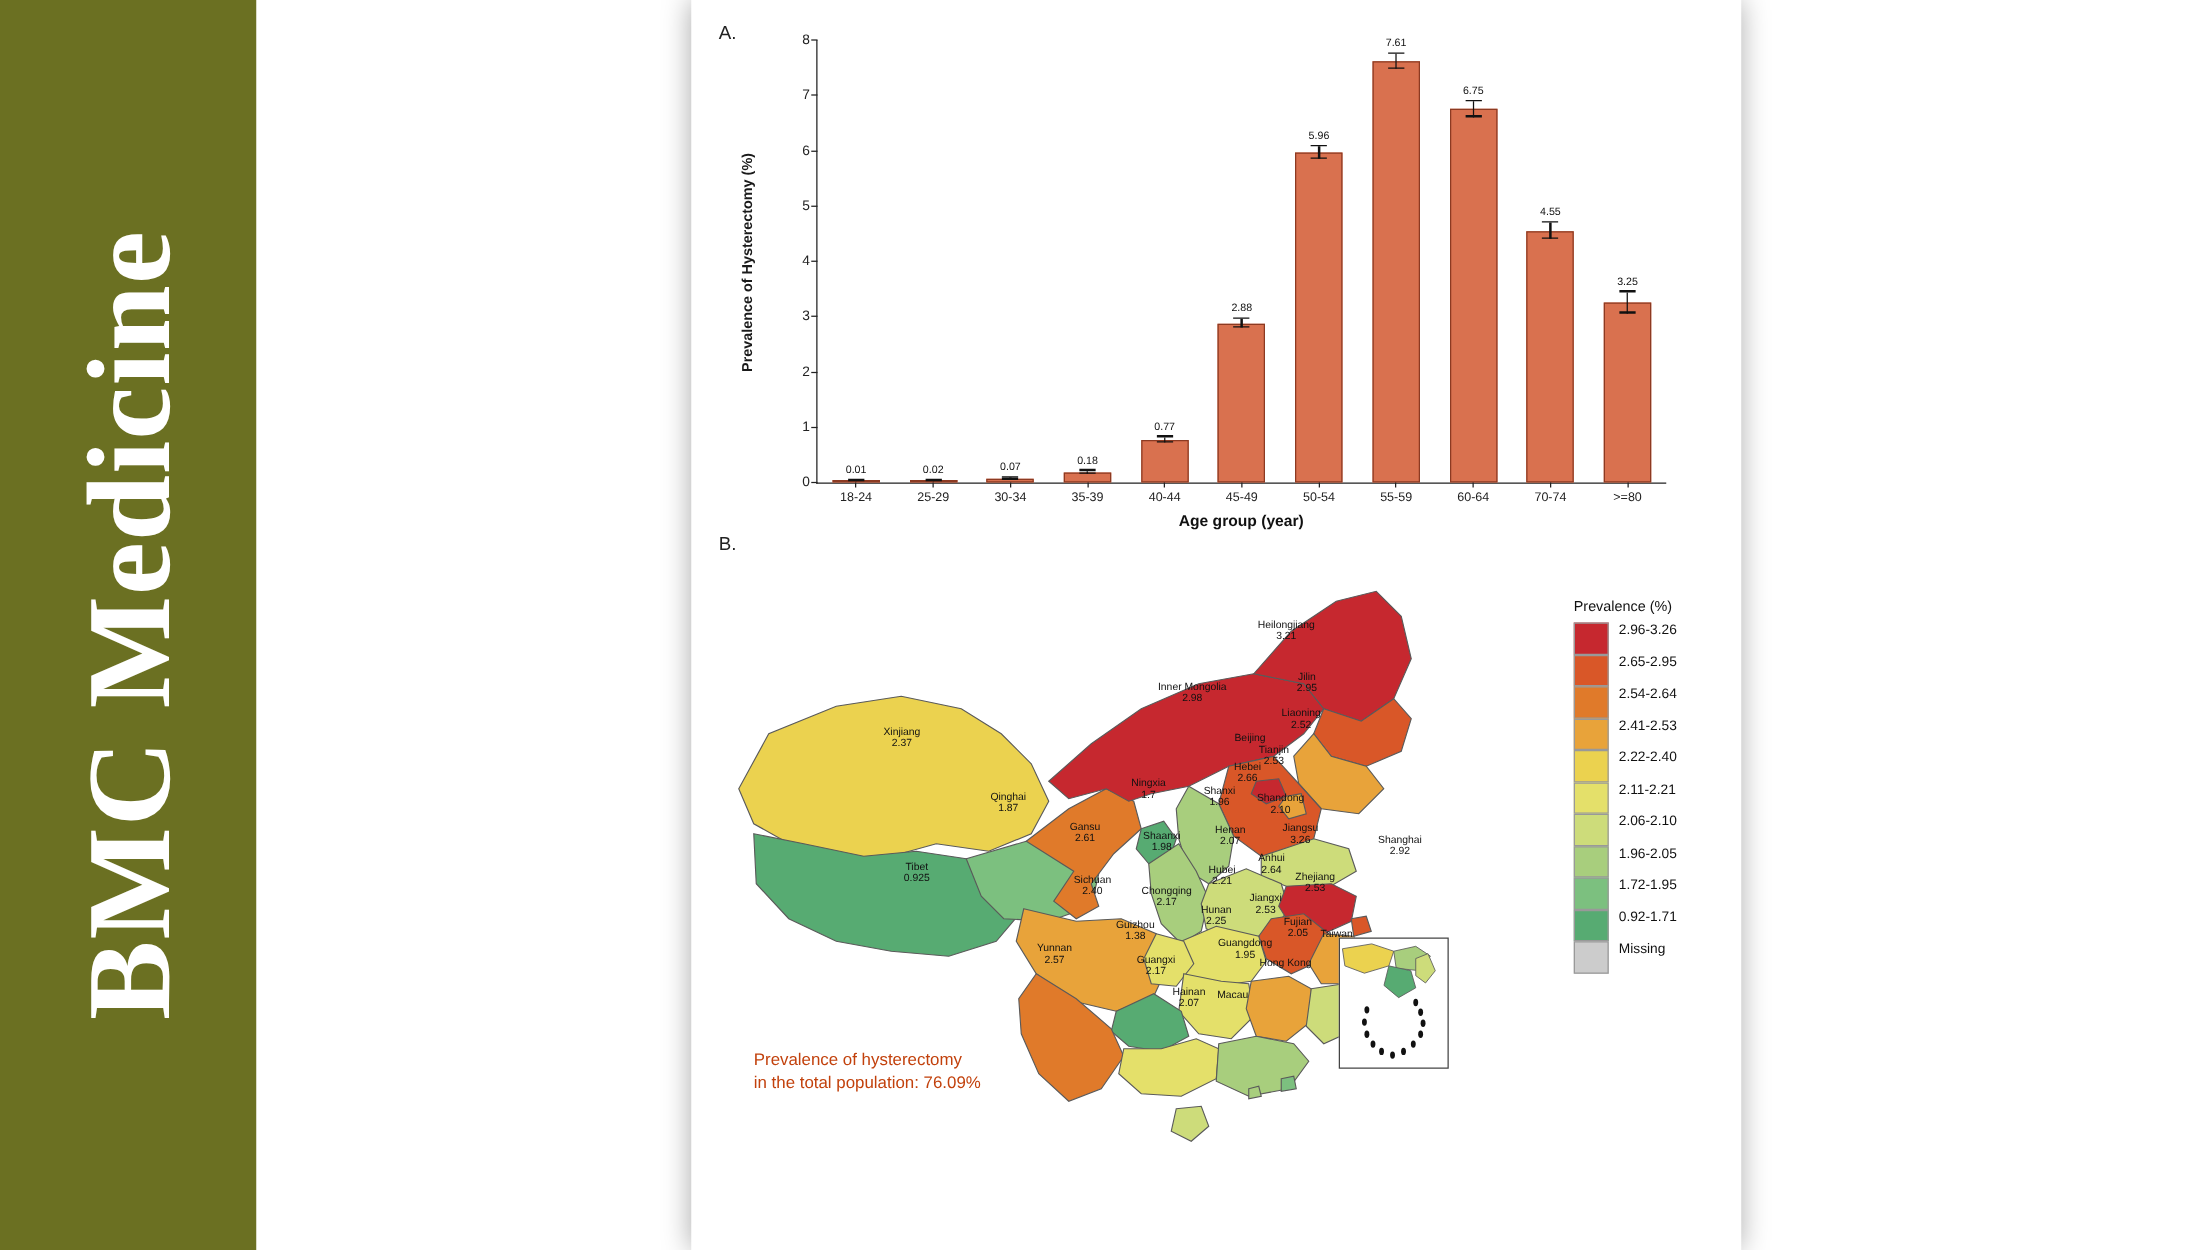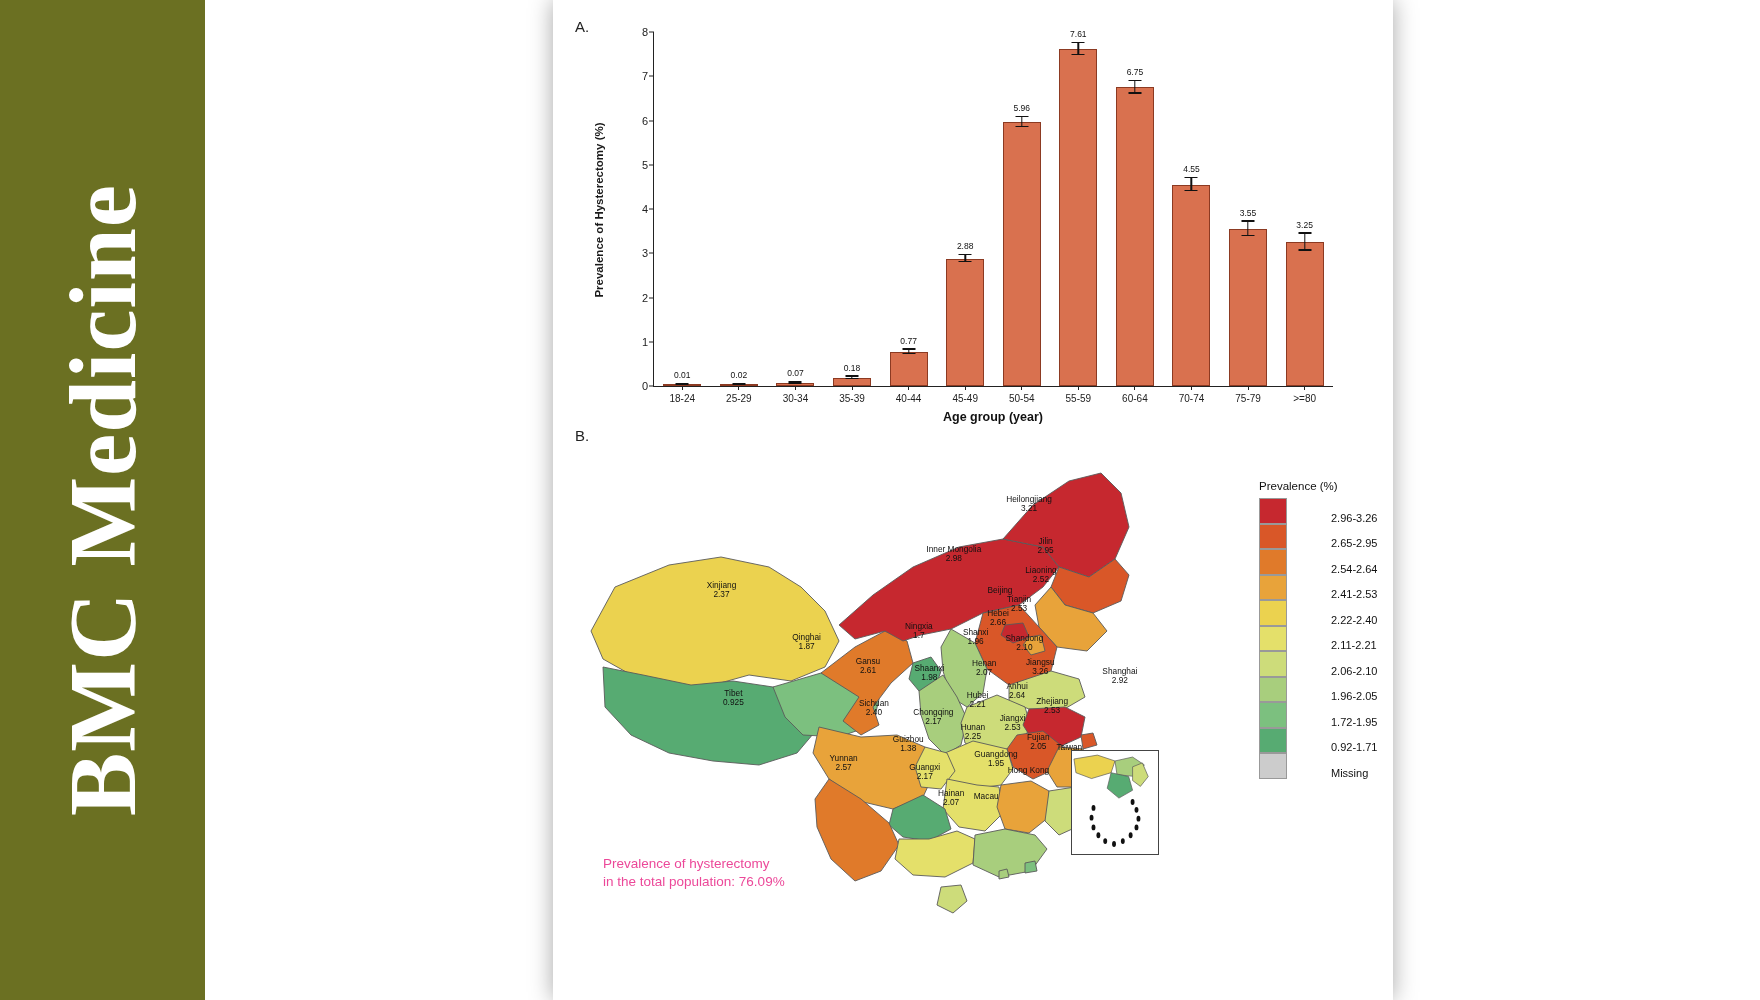--- a/index.html
+++ b/index.html
@@ -247,15 +247,6 @@
             <div class="errcap" style="bottom: 194.7px;"></div>
             <div class="barval" style="bottom: 211.975px;">4.55</div>
             <div class="xtick" style="left: 50%;">70-74</div>
-            <div class="xtickmark" style="left: calc(50% - 0.5px);"></div>
-          </div>
-          <div class="barwrap">
-            <div class="bar" style="height: 157.088px; background: rgb(217, 113, 79);"></div>
-            <div class="err" style="bottom: 150.007px; height: 14.16px;"></div>
-            <div class="errcap" style="bottom: 164.167px;"></div>
-            <div class="errcap" style="bottom: 150.007px;"></div>
-            <div class="barval" style="bottom: 168.167px;">3.55</div>
-            <div class="xtick" style="left: 50%;">75-79</div>
             <div class="xtickmark" style="left: calc(50% - 0.5px);"></div>
           </div>
           <div class="barwrap">

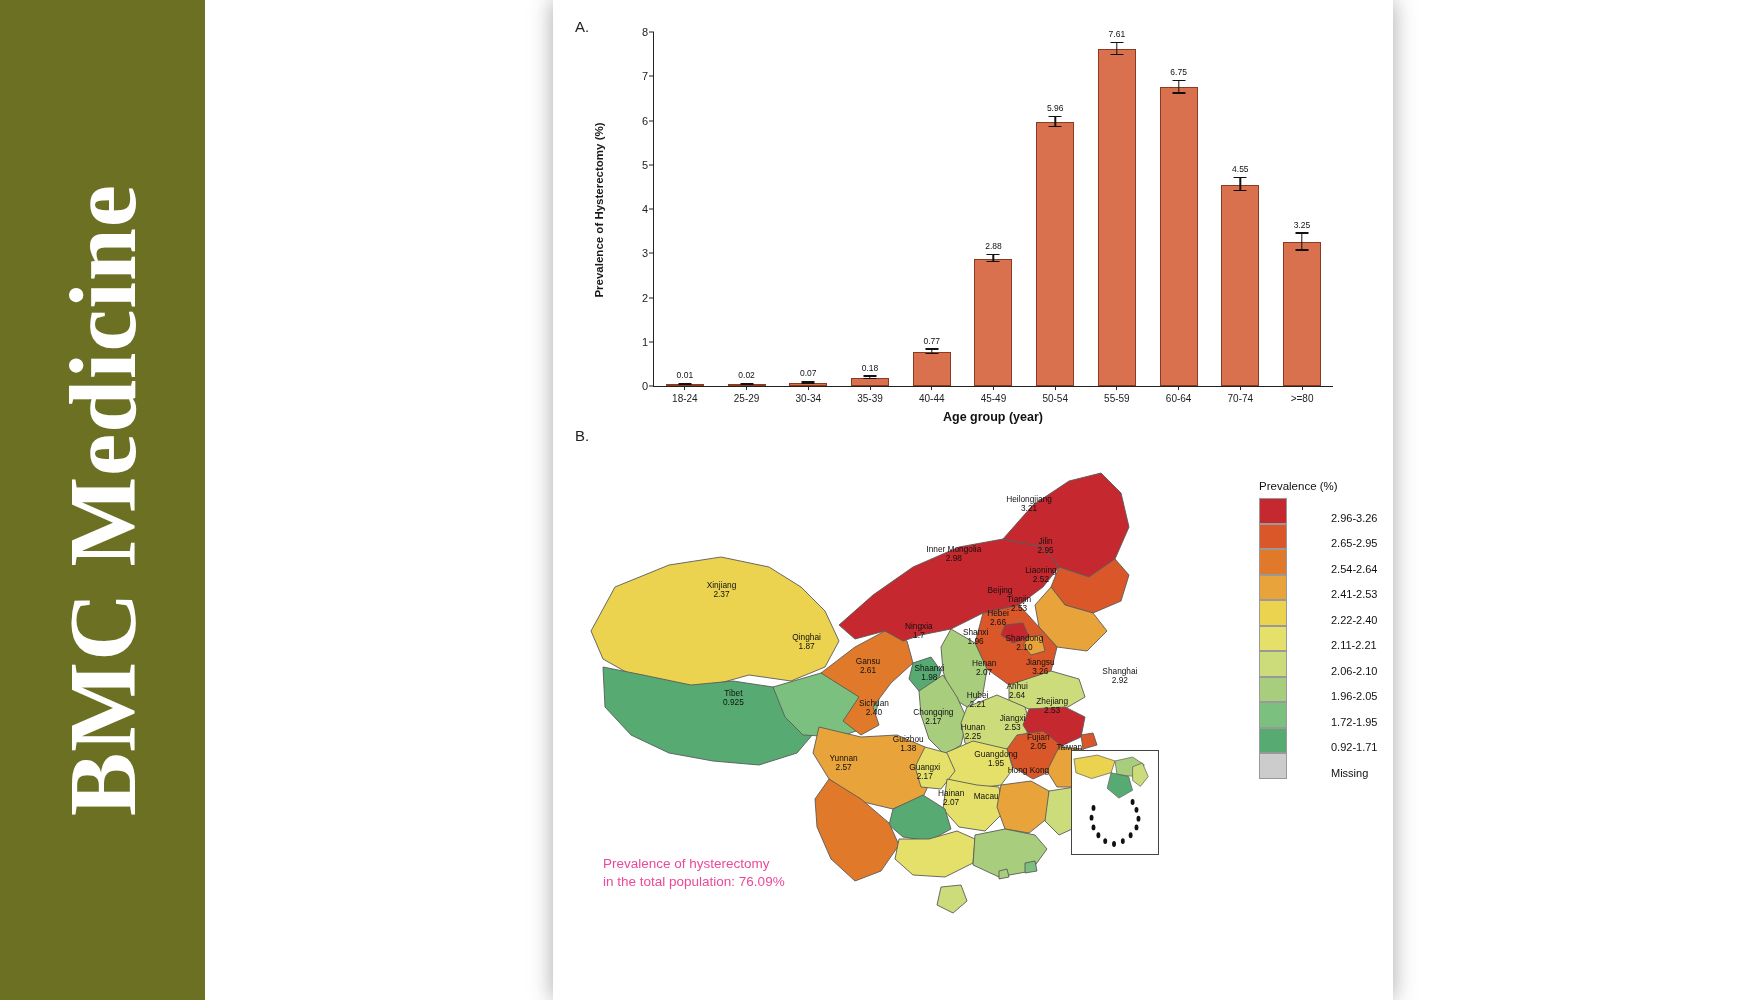--- a/index.html
+++ b/index.html
@@ -104,7 +104,7 @@
   
   #legend { position:absolute; left:686px; top:55px; width:140px;margin-left:20px; }
   #legend-title { font-size:11.5px; color:#111; margin-bottom:6px; }
-  .legend-row { display:flex; align-items:flex-end; height:25.5px;gap:36px; }
+  .legend-row { display:flex; align-items:flex-start; height:25.5px; }
   .legend-swatch {
     width:28px; height:25.5px; border:0.5px solid #999; flex:none;
   }

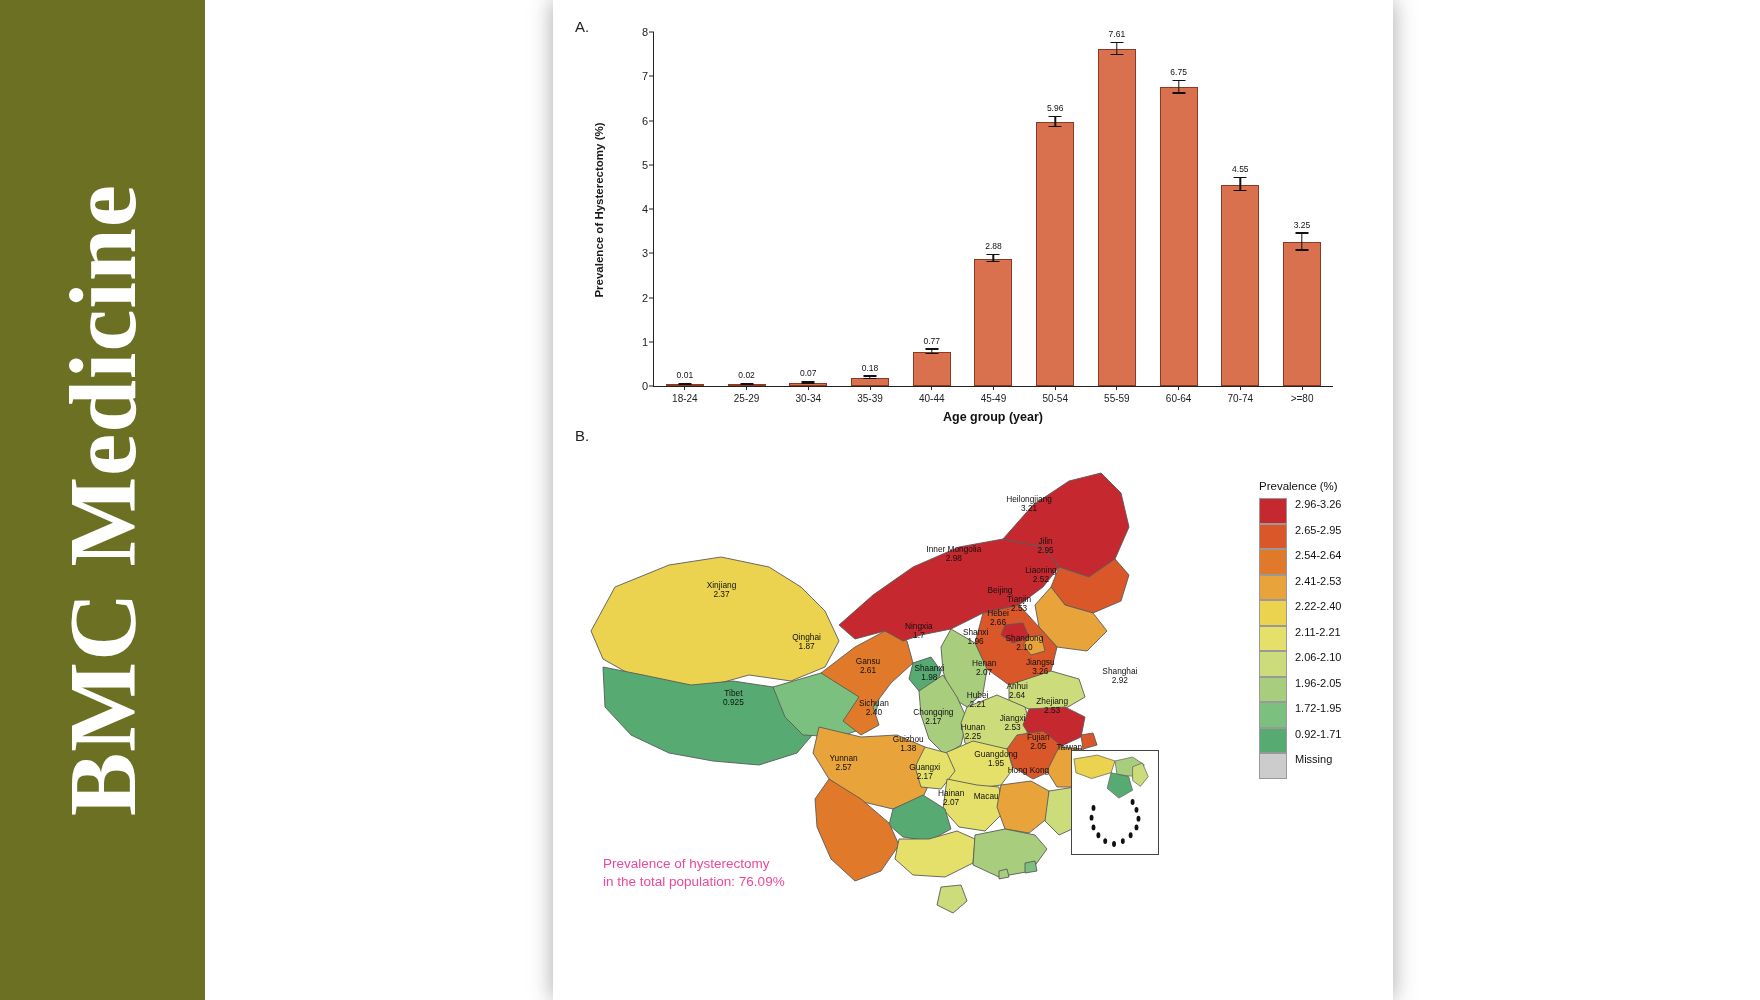--- a/index.html
+++ b/index.html
@@ -98,8 +98,8 @@
   #panelB { position:absolute; left:0; top:425px; width:840px; height:575px; }
   #mapwrap { position:absolute; left:20px; top:10px; width:660px; height:560px; }
   #map-caption {
-    position:absolute; left:50px; top:430px; width:290px;
-    font-size:13.5px; color:#ec4899; line-height:1.35;
+    position:absolute; left:50px; top:414px; width:290px;
+    font-size:13.5px; color:#c2410c; line-height:1.35;
   }
   
   #legend { position:absolute; left:686px; top:55px; width:140px;margin-left:20px; }

